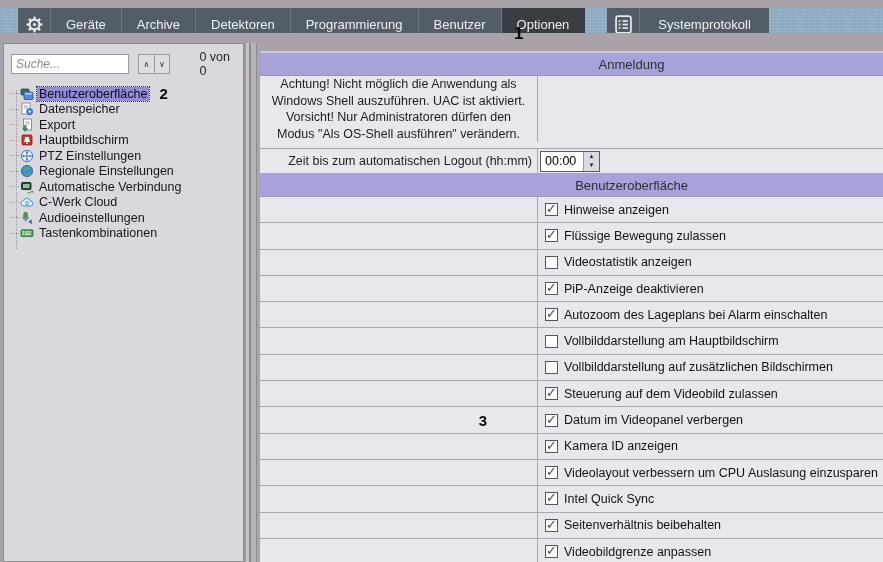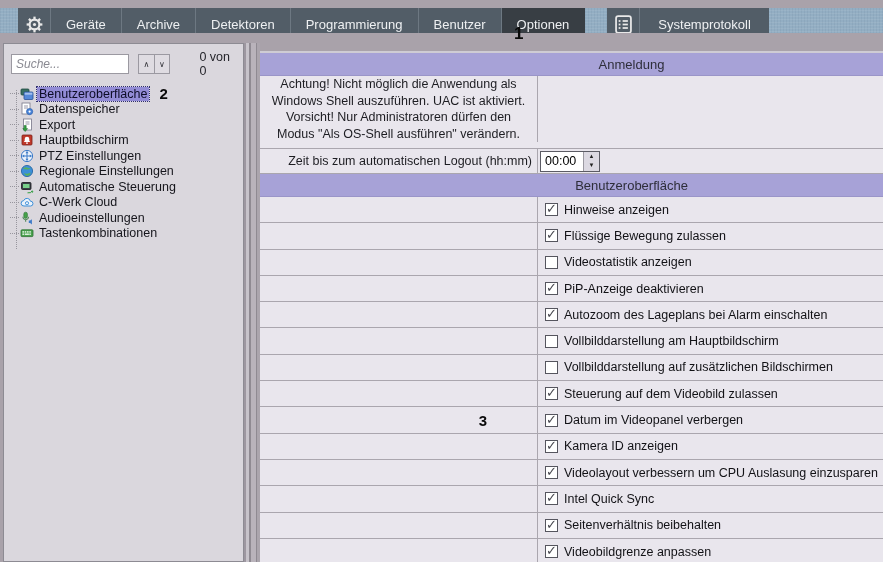--- a/index.html
+++ b/index.html
@@ -302,7 +302,7 @@
             <path d="M13.5 11.5 l-2.2 -.8 1 2.4 z" fill="#2f9e3f"></path>
           </svg>
         </span>
-        <span class="tree-label">Automatische Steuerung</span>
+        <span class="tree-label">Automatische Verbindung</span>
         <span class="annotation"></span>
       </div>
 

